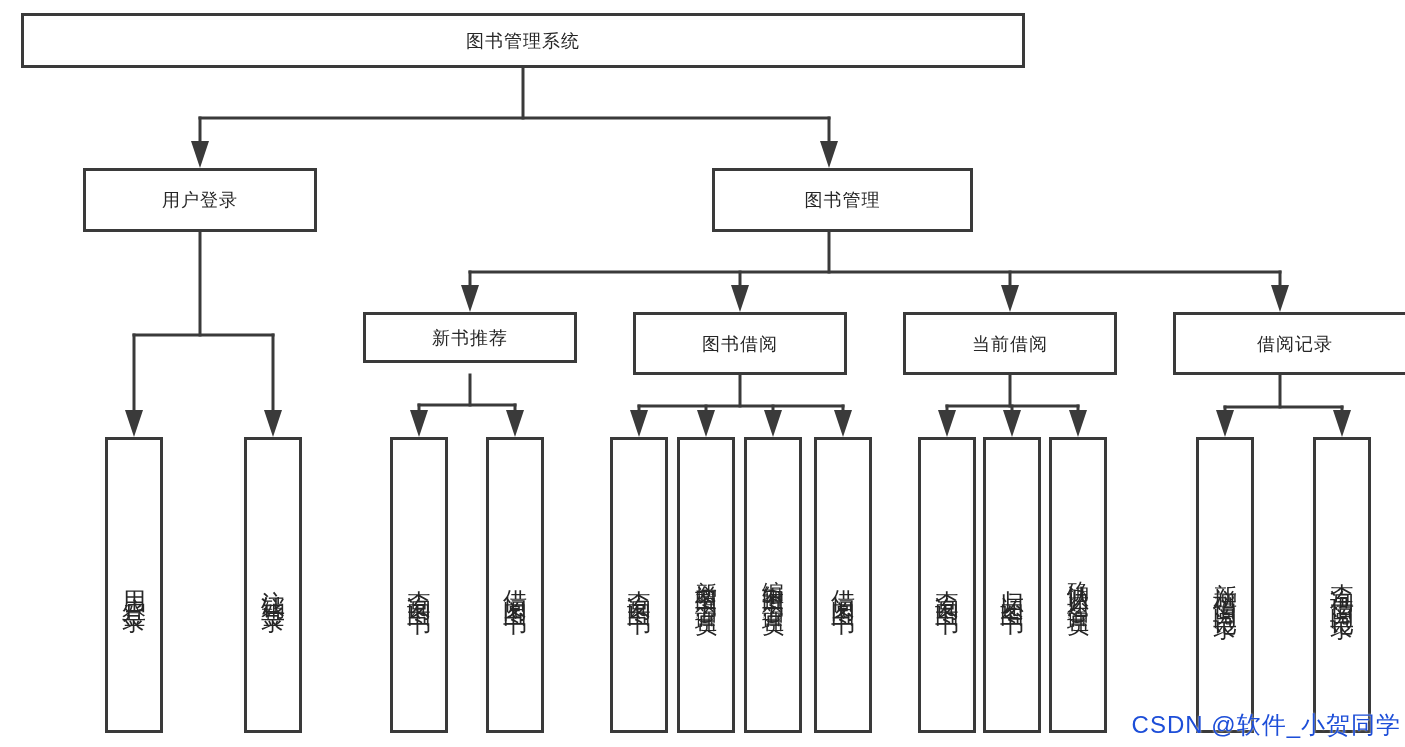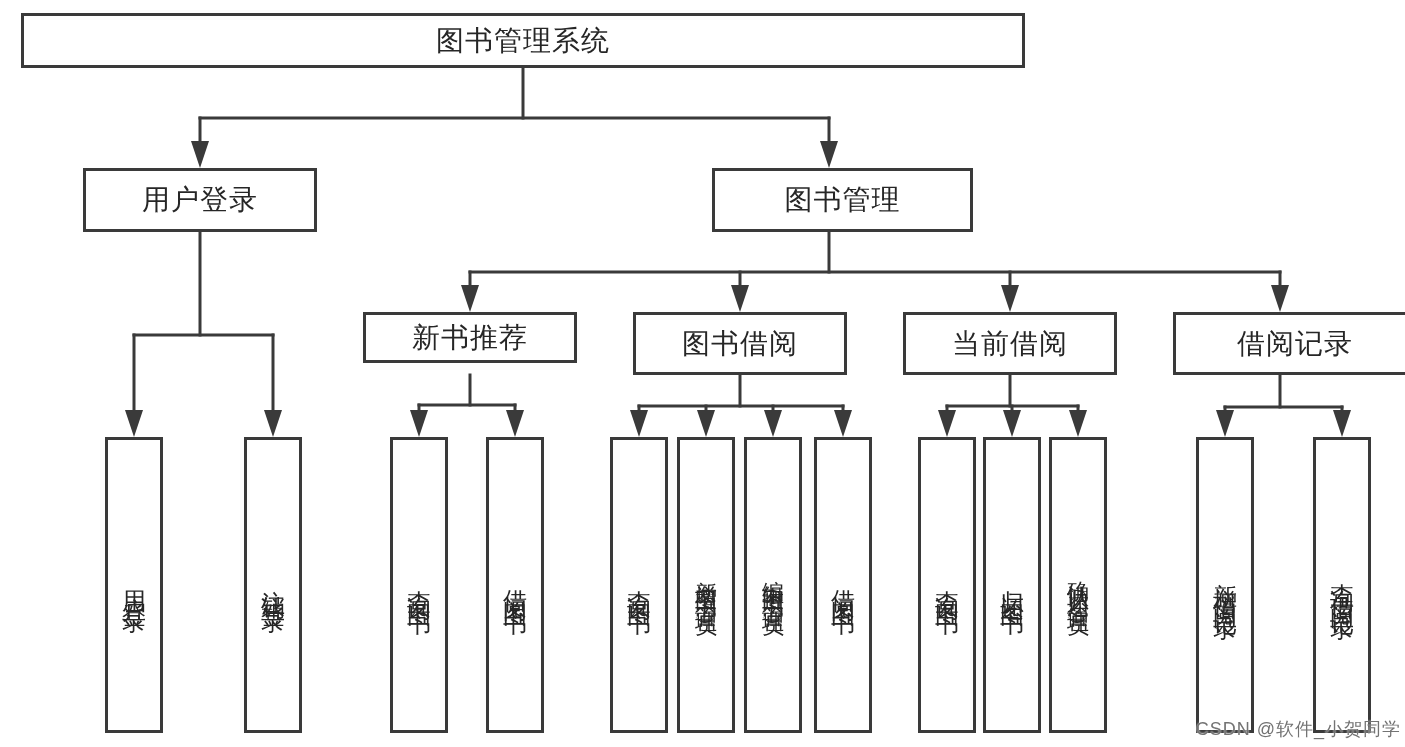--- a/index.html
+++ b/index.html
@@ -20,7 +20,7 @@
     color:#262626;
     text-align:center;
   }
-  .hbox { font-size:28px; letter-spacing:1px; }
+  .hbox { font-size:18px; letter-spacing:1px; }
   .vbox {
     writing-mode:vertical-rl;
     text-orientation:mixed;

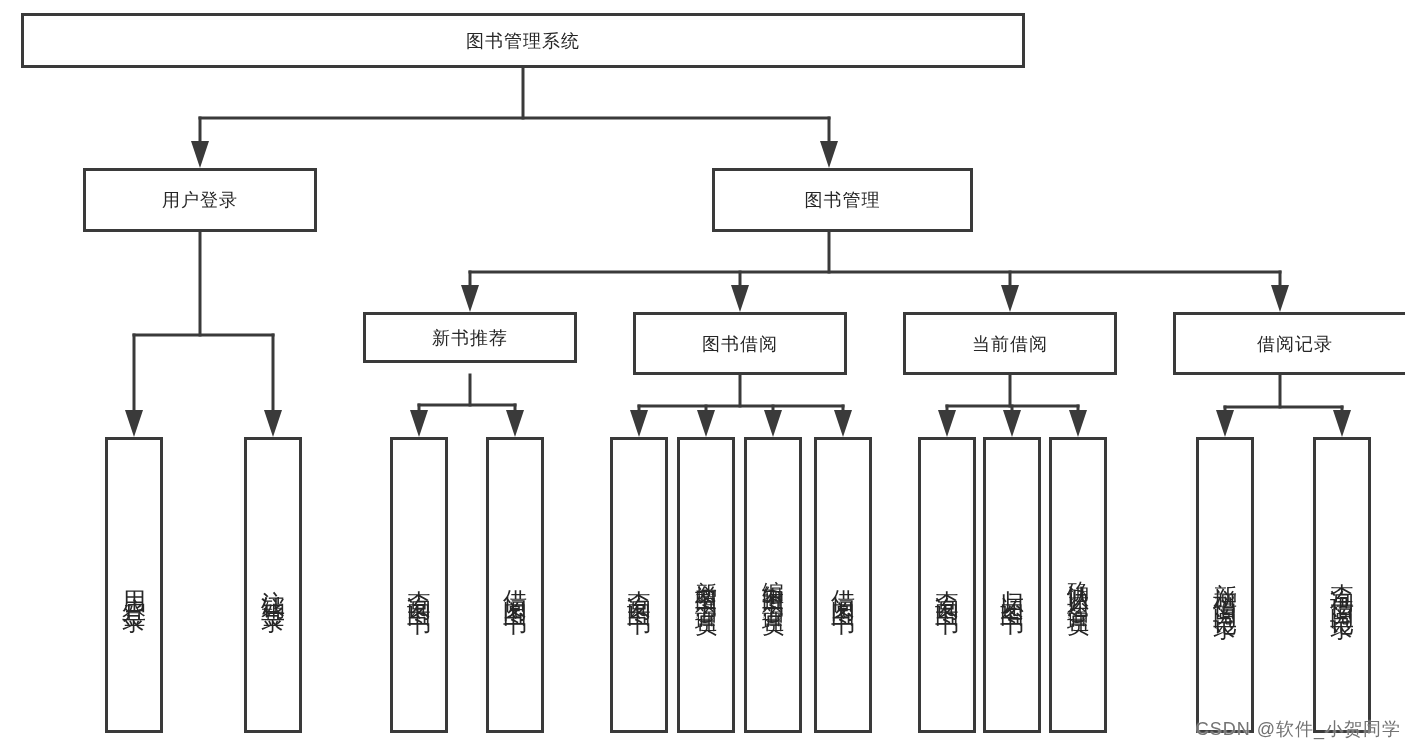--- a/index.html
+++ b/index.html
@@ -56,8 +56,8 @@
   #watermark {
     position:absolute;
     right:4px; bottom:6px;
-    font-size:18px;
-    color:#737373;
+    font-size:24px;
+    color:#1d4ed8;
     text-shadow:0 0 2px #ffffff;
     letter-spacing:1px;
     z-index:5;

